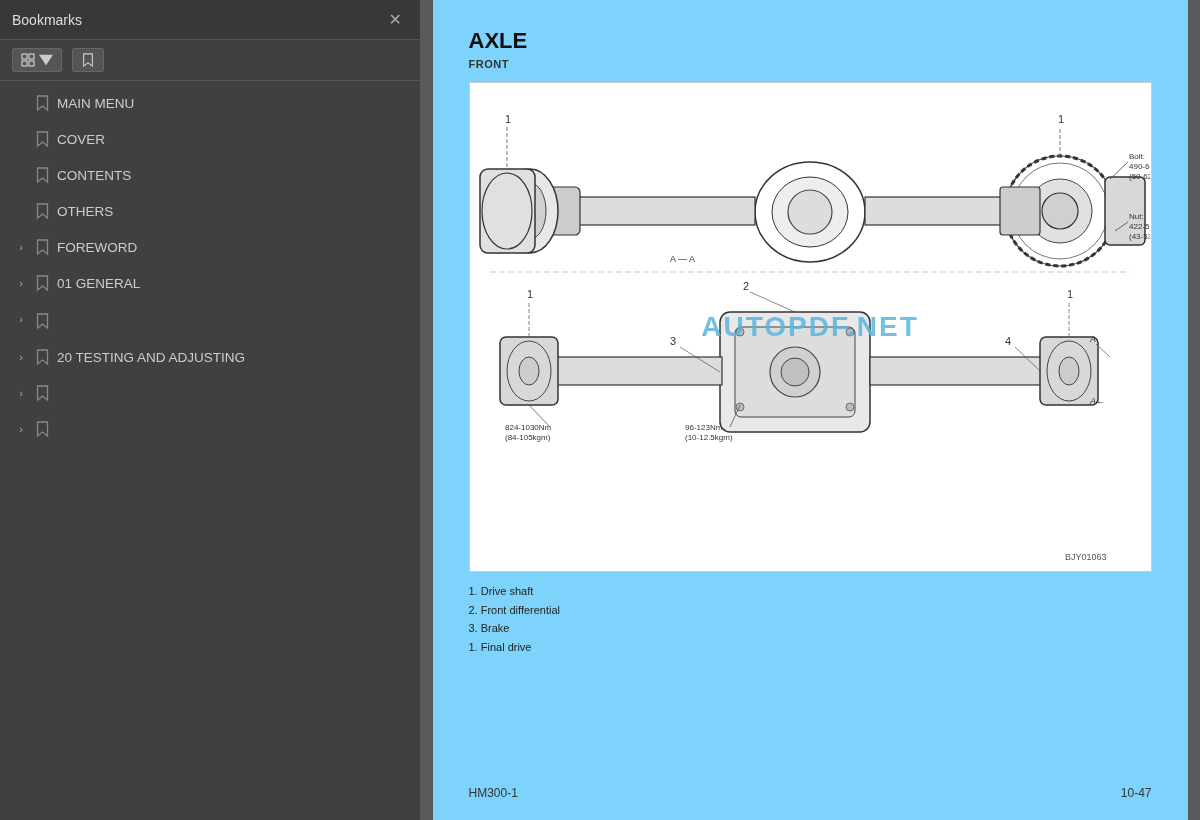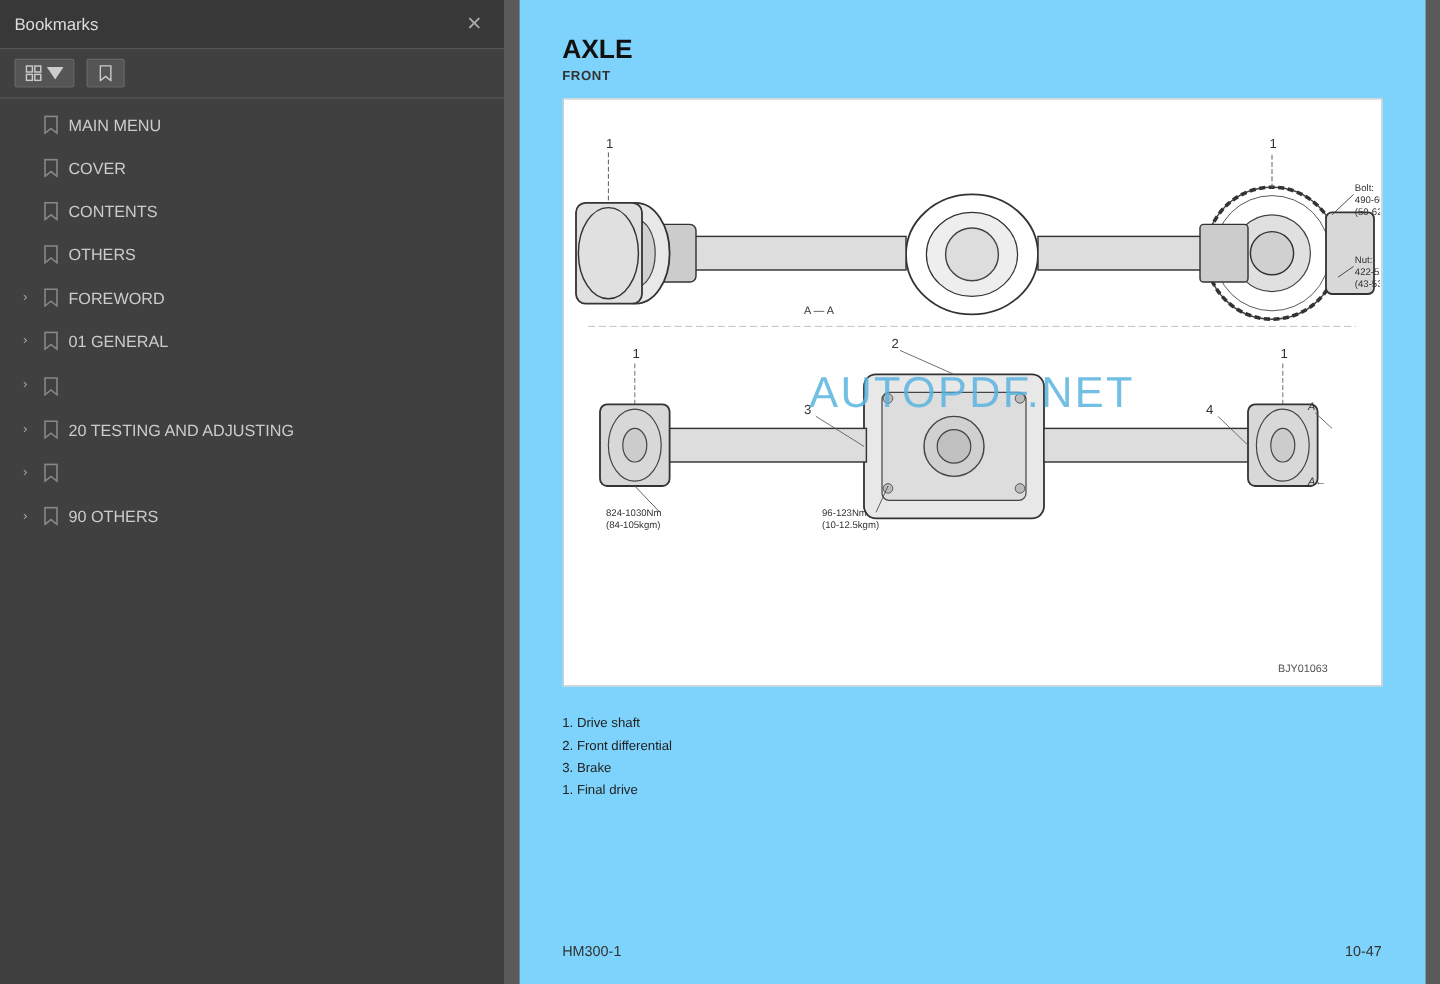--- a/index.html
+++ b/index.html
@@ -179,8 +179,8 @@
       left: 50%;
       transform: translate(-50%, -50%);
       color: #5ab4e0;
-      font-size: 36px;
-      font-weight: normal;
+      font-size: 28px;
+      font-weight: bold;
       opacity: 0.85;
       pointer-events: none;
       white-space: nowrap;

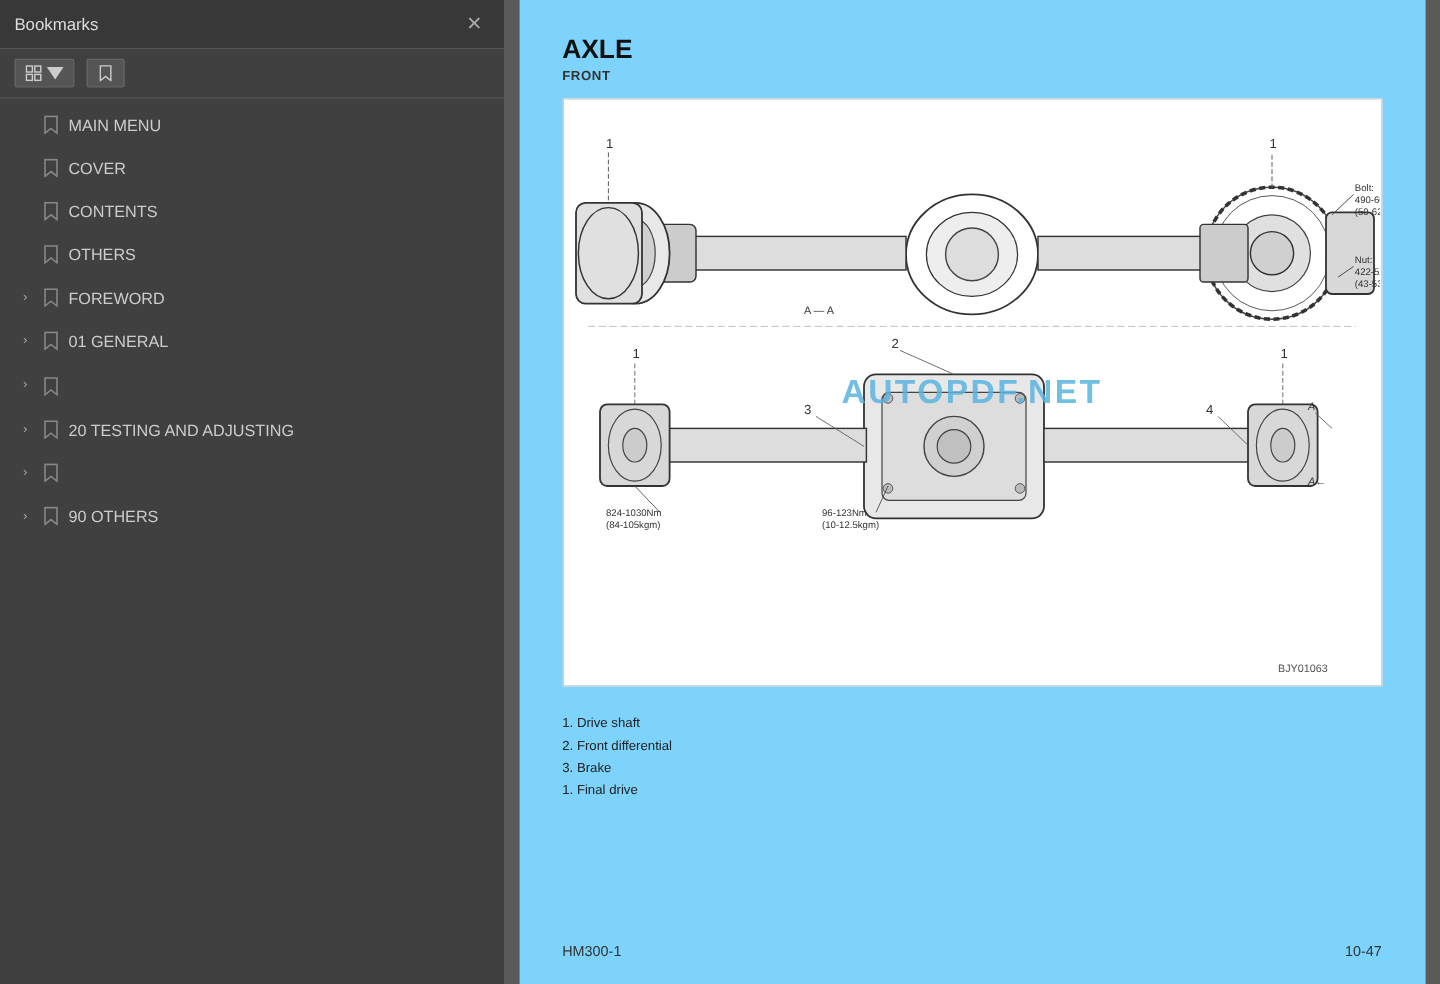--- a/index.html
+++ b/index.html
@@ -342,7 +342,6 @@
             <path d="M1 1 h10 v14 l-5-4 -5 4 Z" fill="none" stroke="#888" stroke-width="1.3"></path>
           </svg>
       </span>
-      <span class="bm-label">90 OTHERS</span>
     </div>
 
   </div>

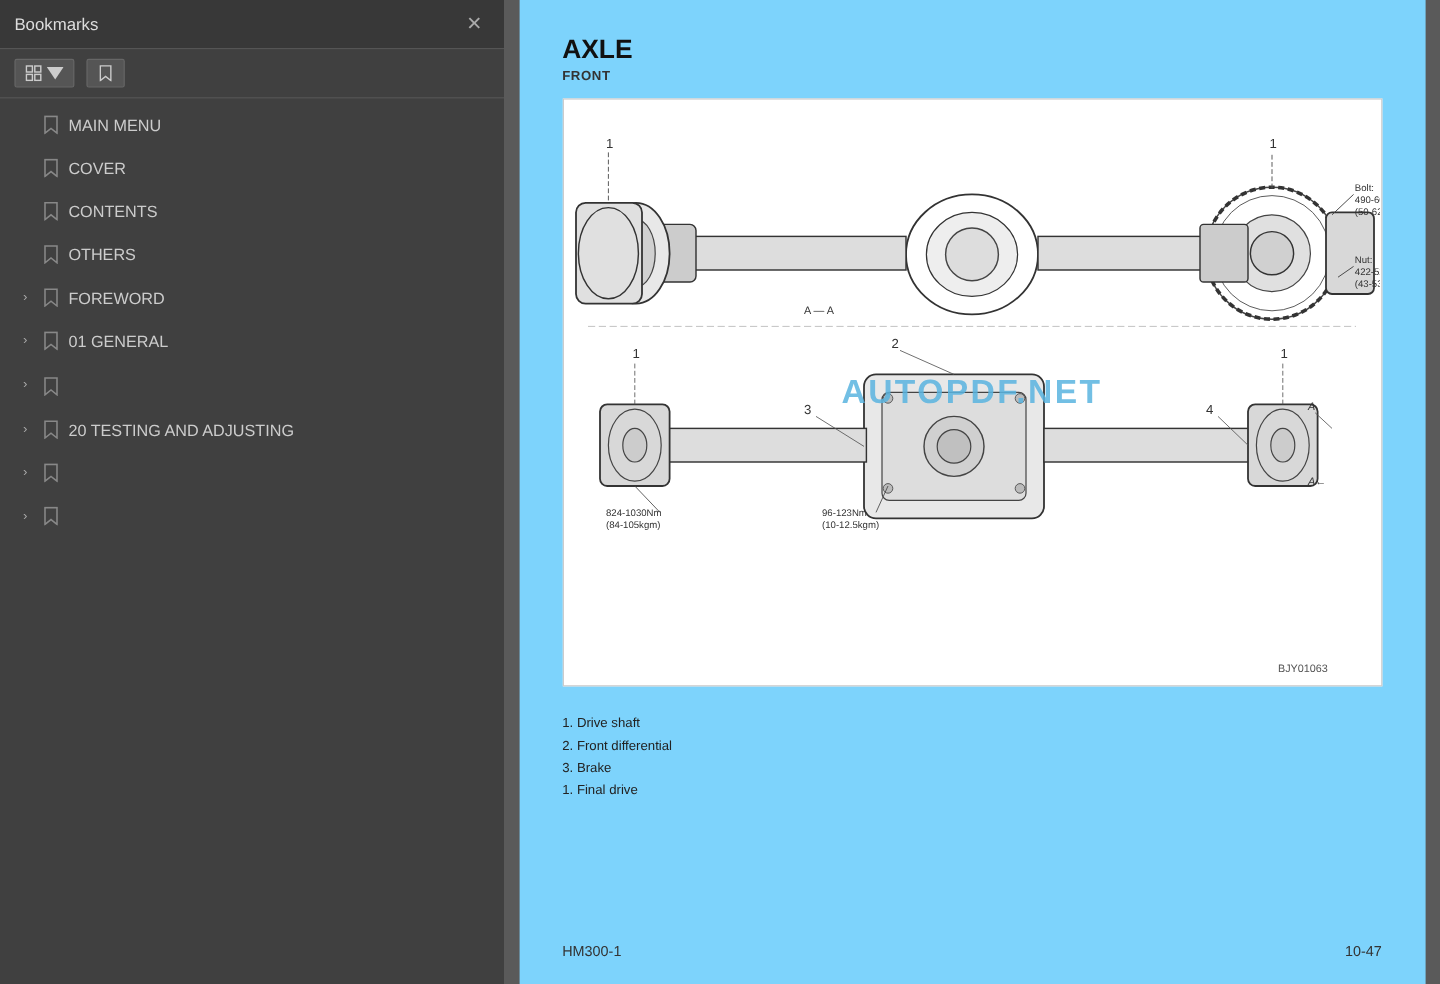--- a/index.html
+++ b/index.html
@@ -189,7 +189,7 @@
     }
 
     #legend {
-      margin-top: 22px;
+      margin-top: 10px;
       font-size: 11px;
       color: #222;
       line-height: 1.7;

